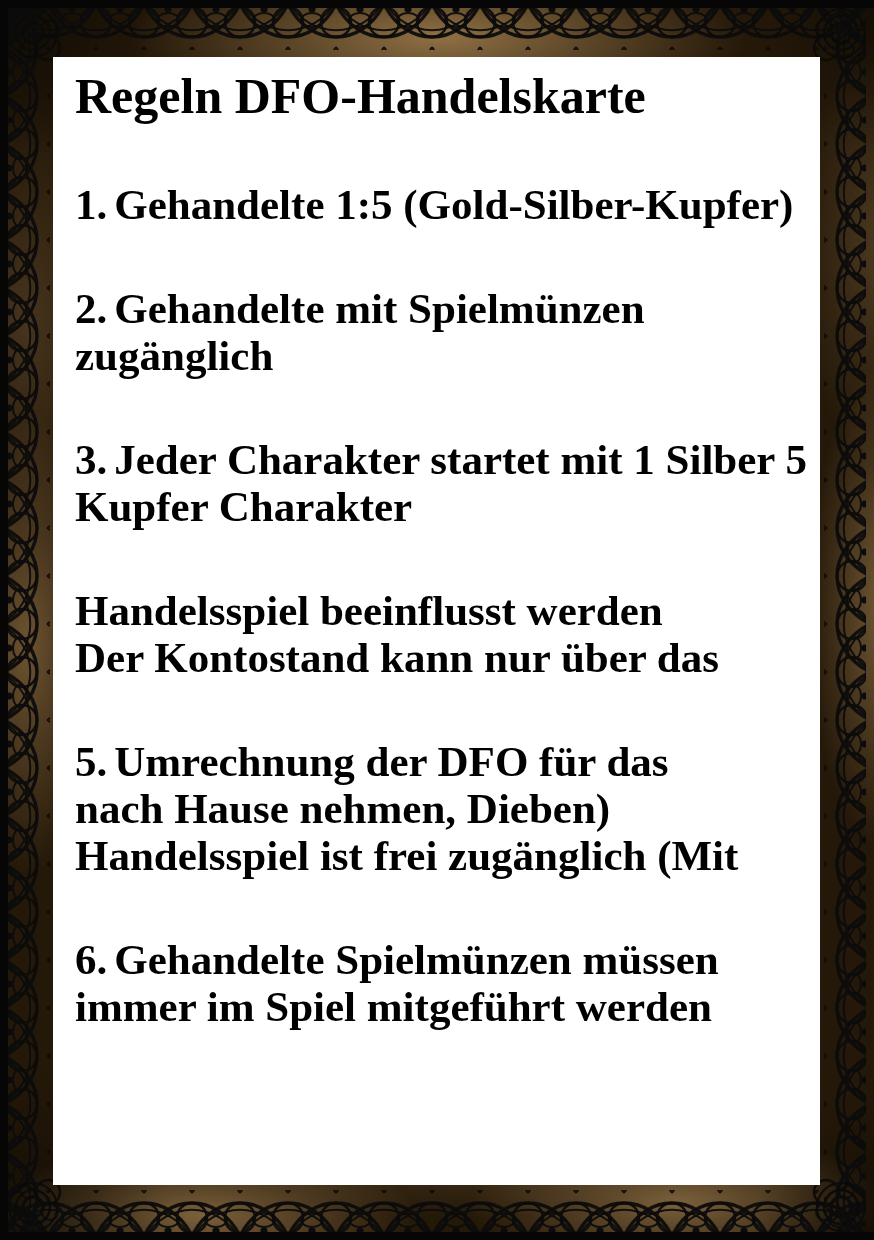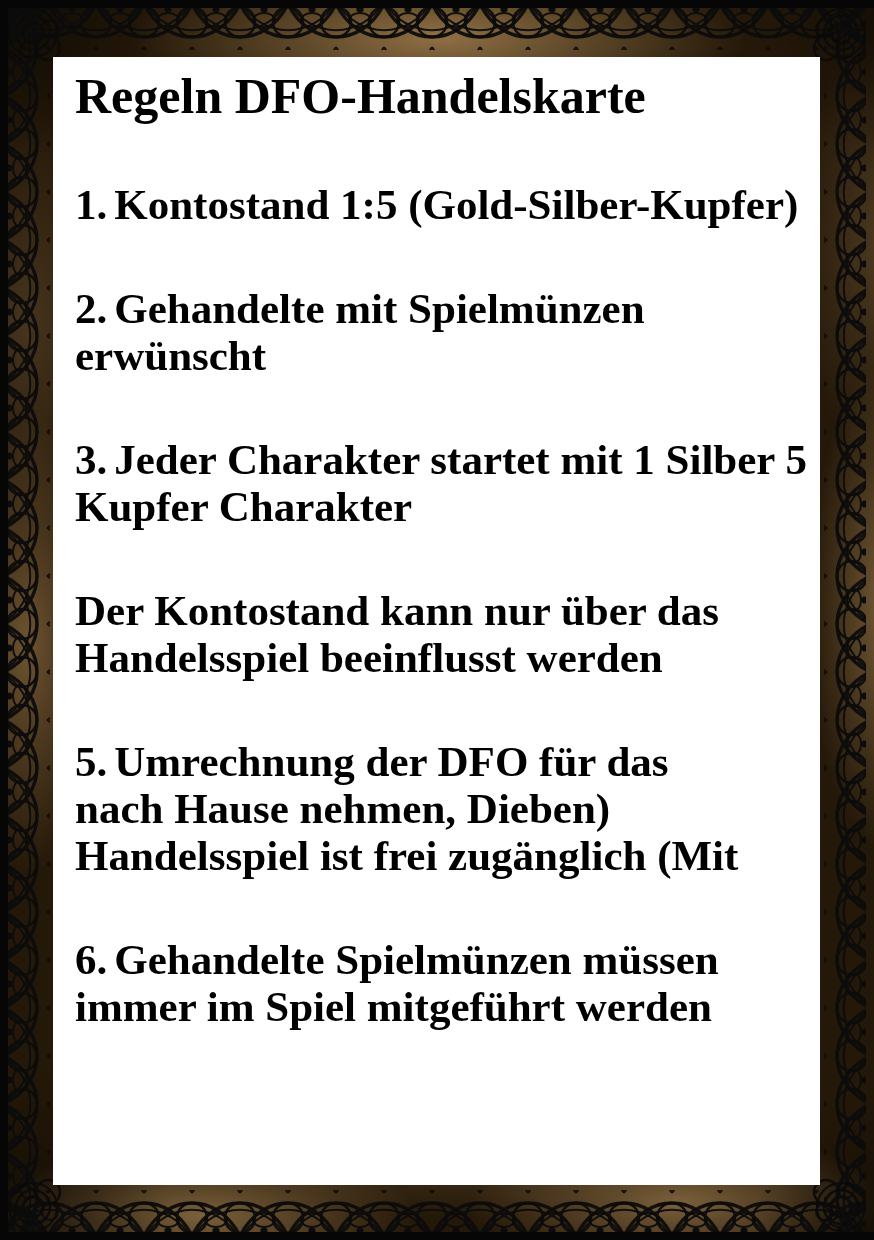--- a/index.html
+++ b/index.html
@@ -133,7 +133,7 @@
     <h1 class="card-title">Regeln DFO-Handelskarte</h1>
     <div class="rules-list">
         <div class="rule">
-          <div class="rule-line"><span class="rule-number">1.</span><span>Kontostand 1:5 (Gold-Silber-Kupfer)</span></div>
+          <div class="rule-line"><span class="rule-number">1.</span><span>Gehandelte 1:5 (Gold-Silber-Kupfer)</span></div>
         </div>
         <div class="rule">
           <div class="rule-line"><span class="rule-number">2.</span><span>Gehandelte mit Spielmünzen</span></div>

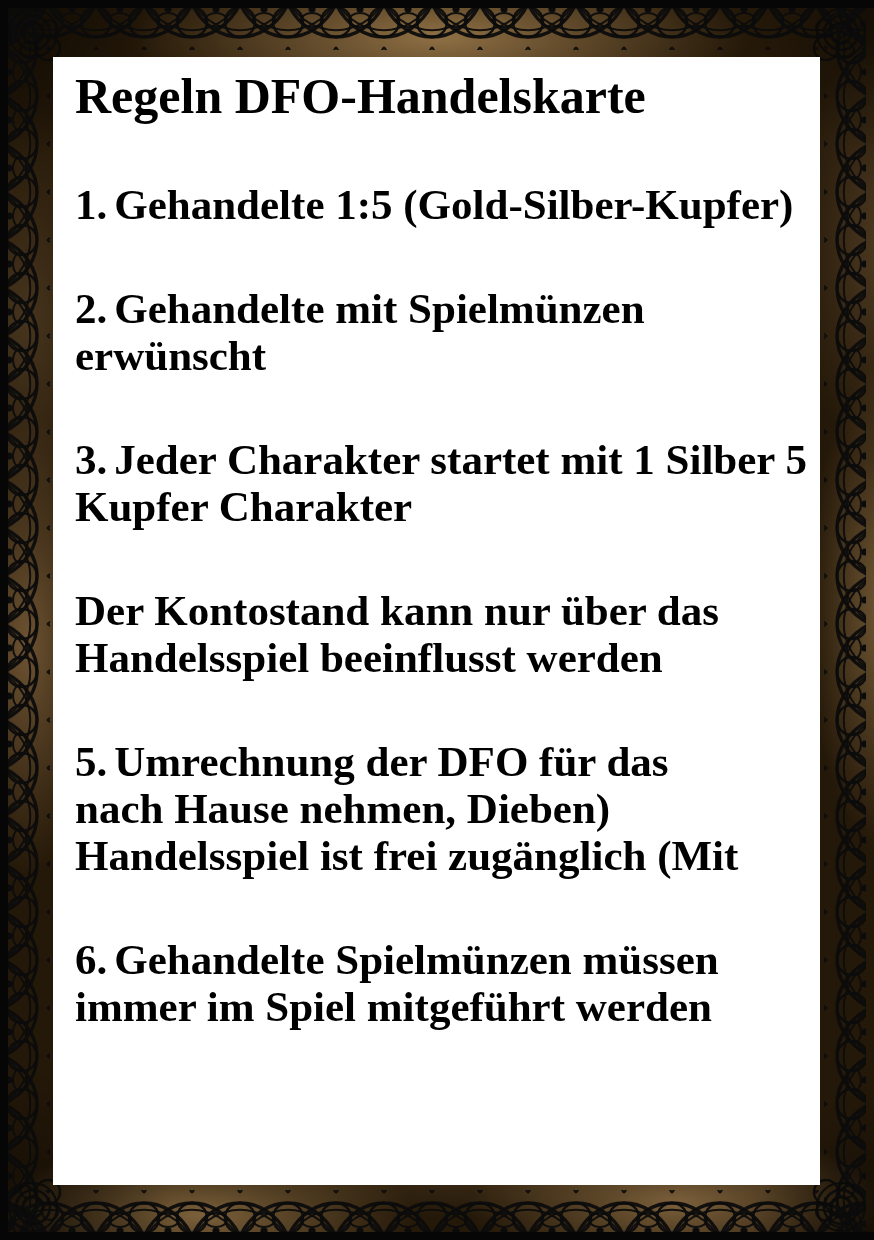--- a/index.html
+++ b/index.html
@@ -137,7 +137,7 @@
         </div>
         <div class="rule">
           <div class="rule-line"><span class="rule-number">2.</span><span>Gehandelte mit Spielmünzen</span></div>
-          <div class="rule-line"><span>erwünscht</span></div>
+          <div class="rule-line"><span>zugänglich</span></div>
         </div>
         <div class="rule">
           <div class="rule-line"><span class="rule-number">3.</span><span>Jeder Charakter startet mit 1 Silber 5</span></div>

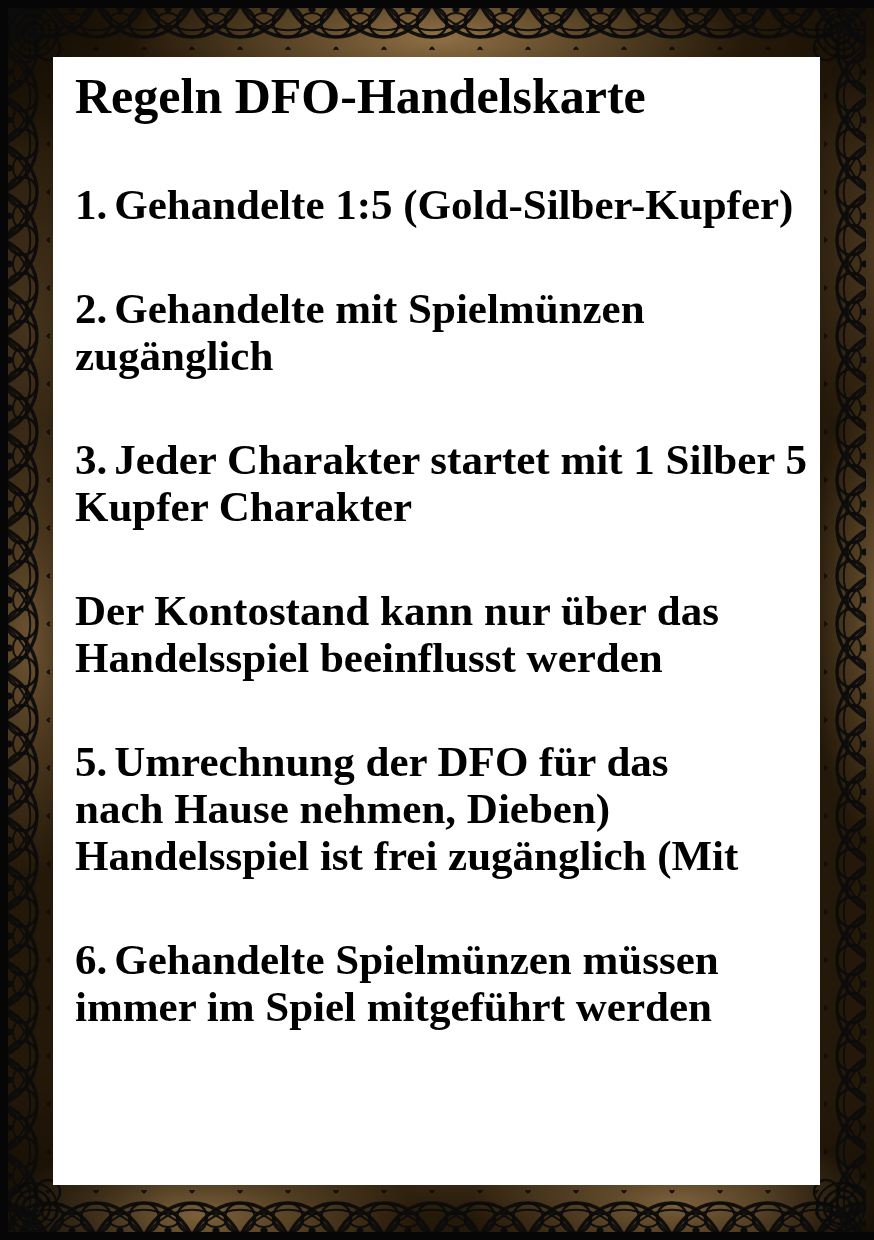--- a/index.html
+++ b/index.html
@@ -144,8 +144,8 @@
           <div class="rule-line"><span>Kupfer Charakter</span></div>
         </div>
         <div class="rule">
+          <div class="rule-line"><span>Handelsspiel beeinflusst werden</span></div>
           <div class="rule-line"><span>Der Kontostand kann nur über das</span></div>
-          <div class="rule-line"><span>Handelsspiel beeinflusst werden</span></div>
         </div>
         <div class="rule">
           <div class="rule-line"><span class="rule-number">5.</span><span>Umrechnung der DFO für das</span></div>

